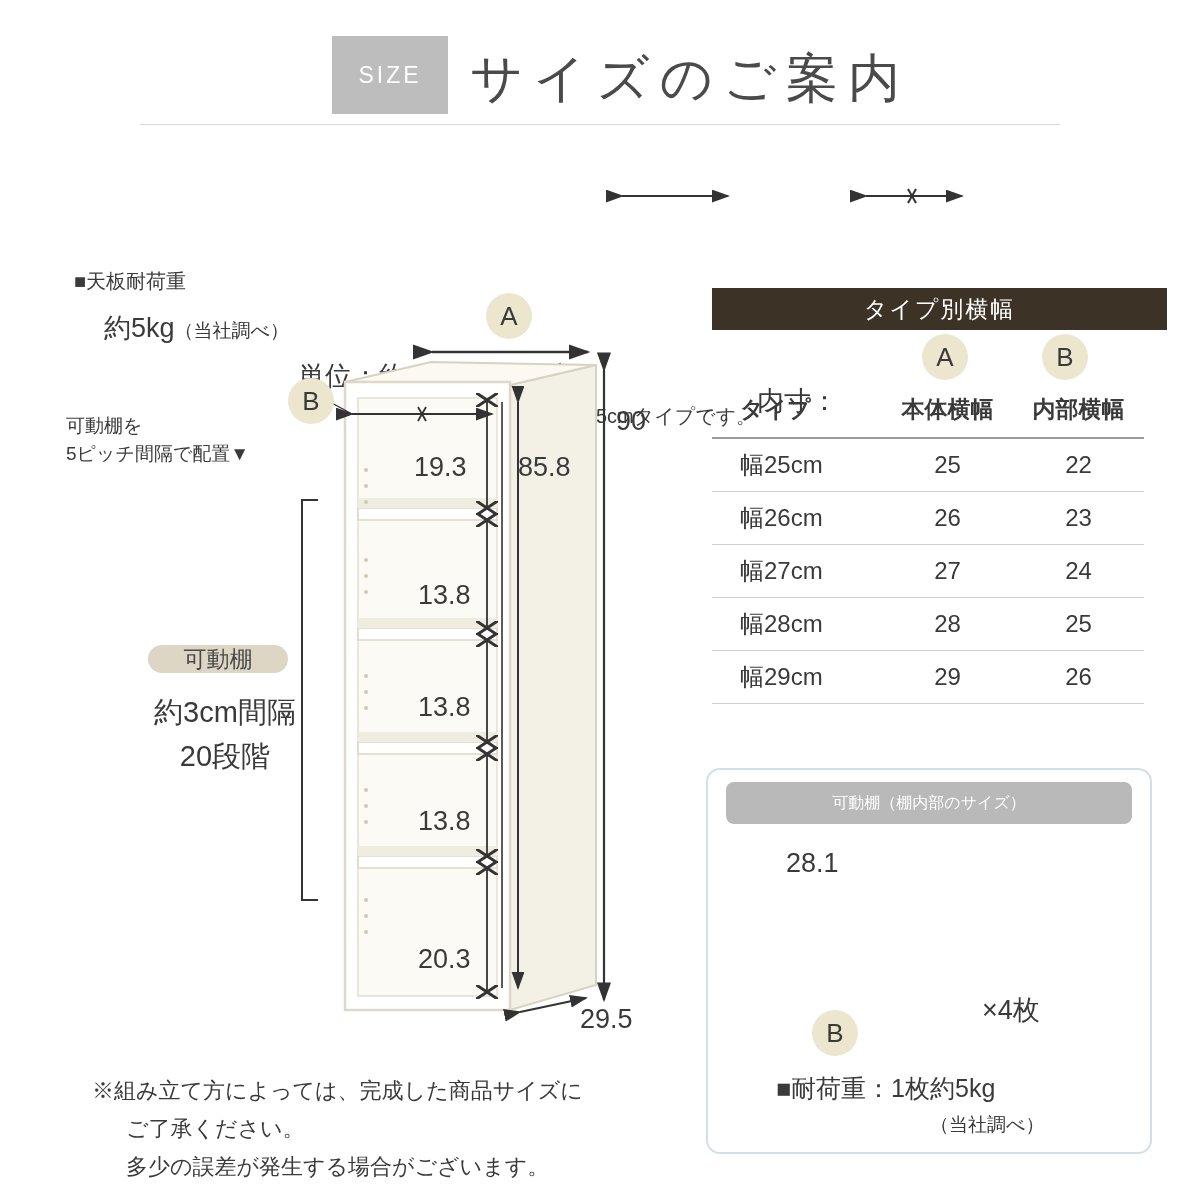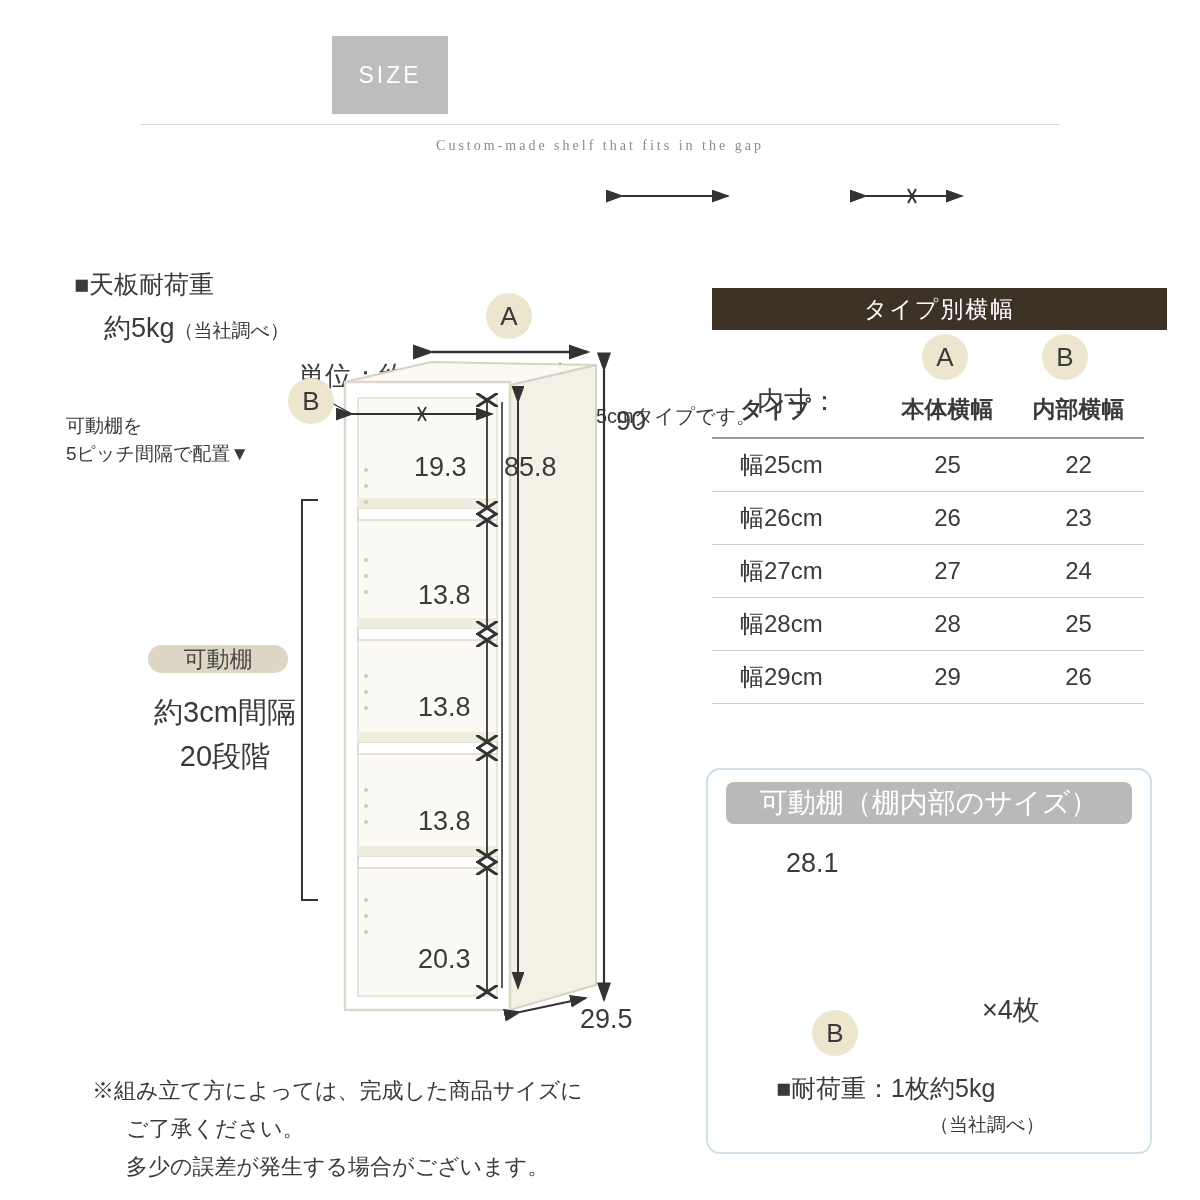--- a/index.html
+++ b/index.html
@@ -114,6 +114,7 @@
 
 <div class="header">
   <div class="size-badge">SIZE</div>
+  <div class="header-title">サイズのご案内</div>
   <div class="header-rule"></div>
   <div class="header-sub">Custom-made shelf that fits in the gap</div>
 </div>

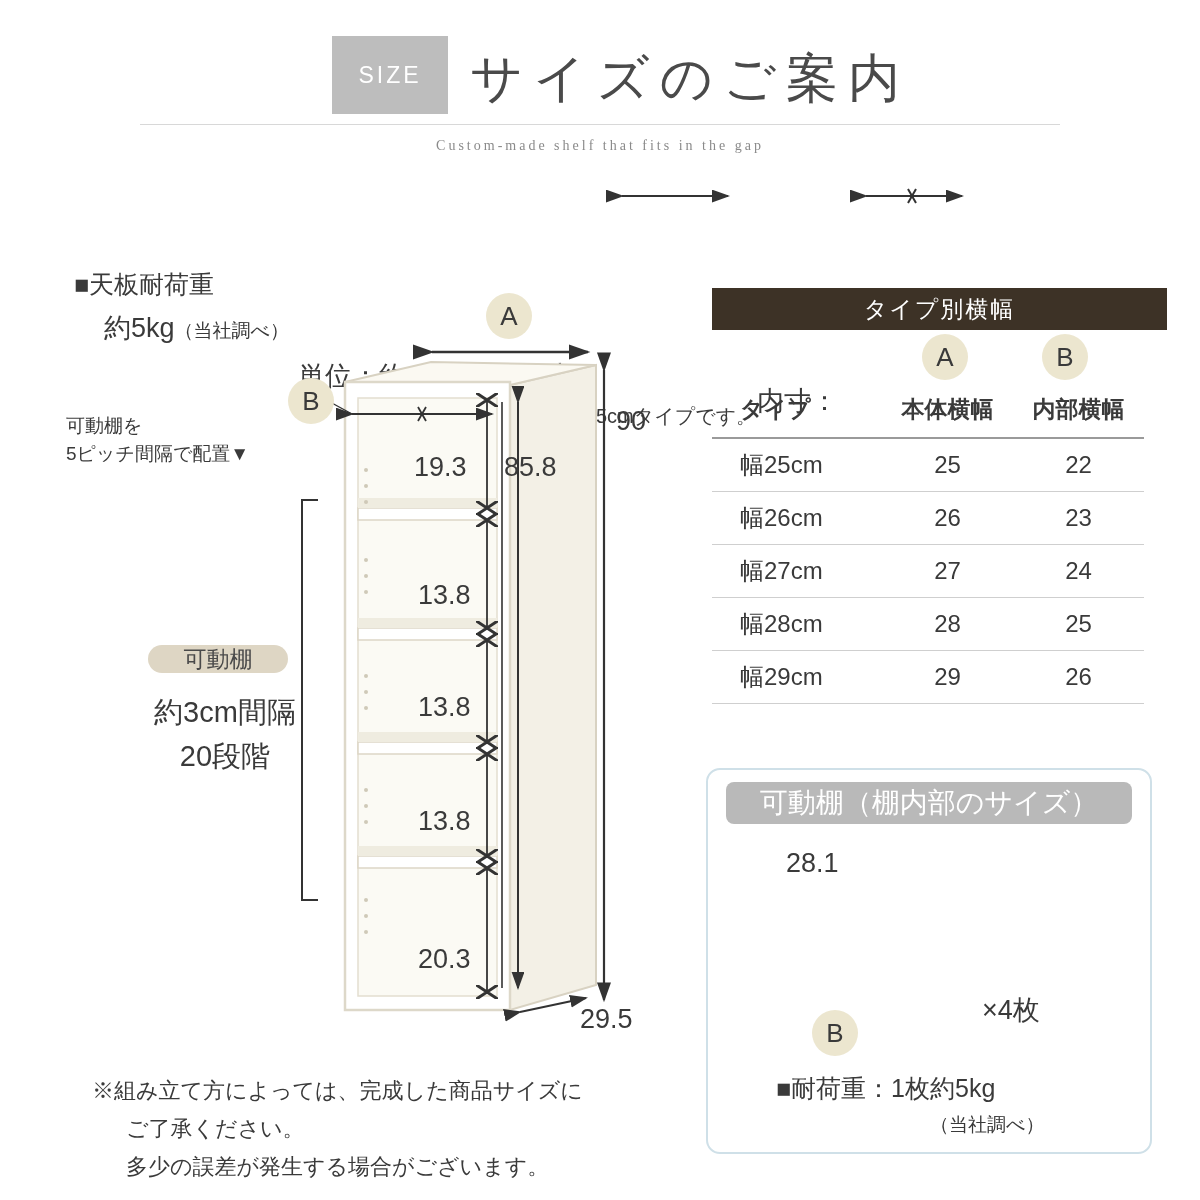--- a/index.html
+++ b/index.html
@@ -116,7 +116,6 @@
   <div class="size-badge">SIZE</div>
   <div class="header-title">サイズのご案内</div>
   <div class="header-rule"></div>
-  <div class="header-sub">Custom-made shelf that fits in the gap</div>
 </div>
 
 <div class="legend">

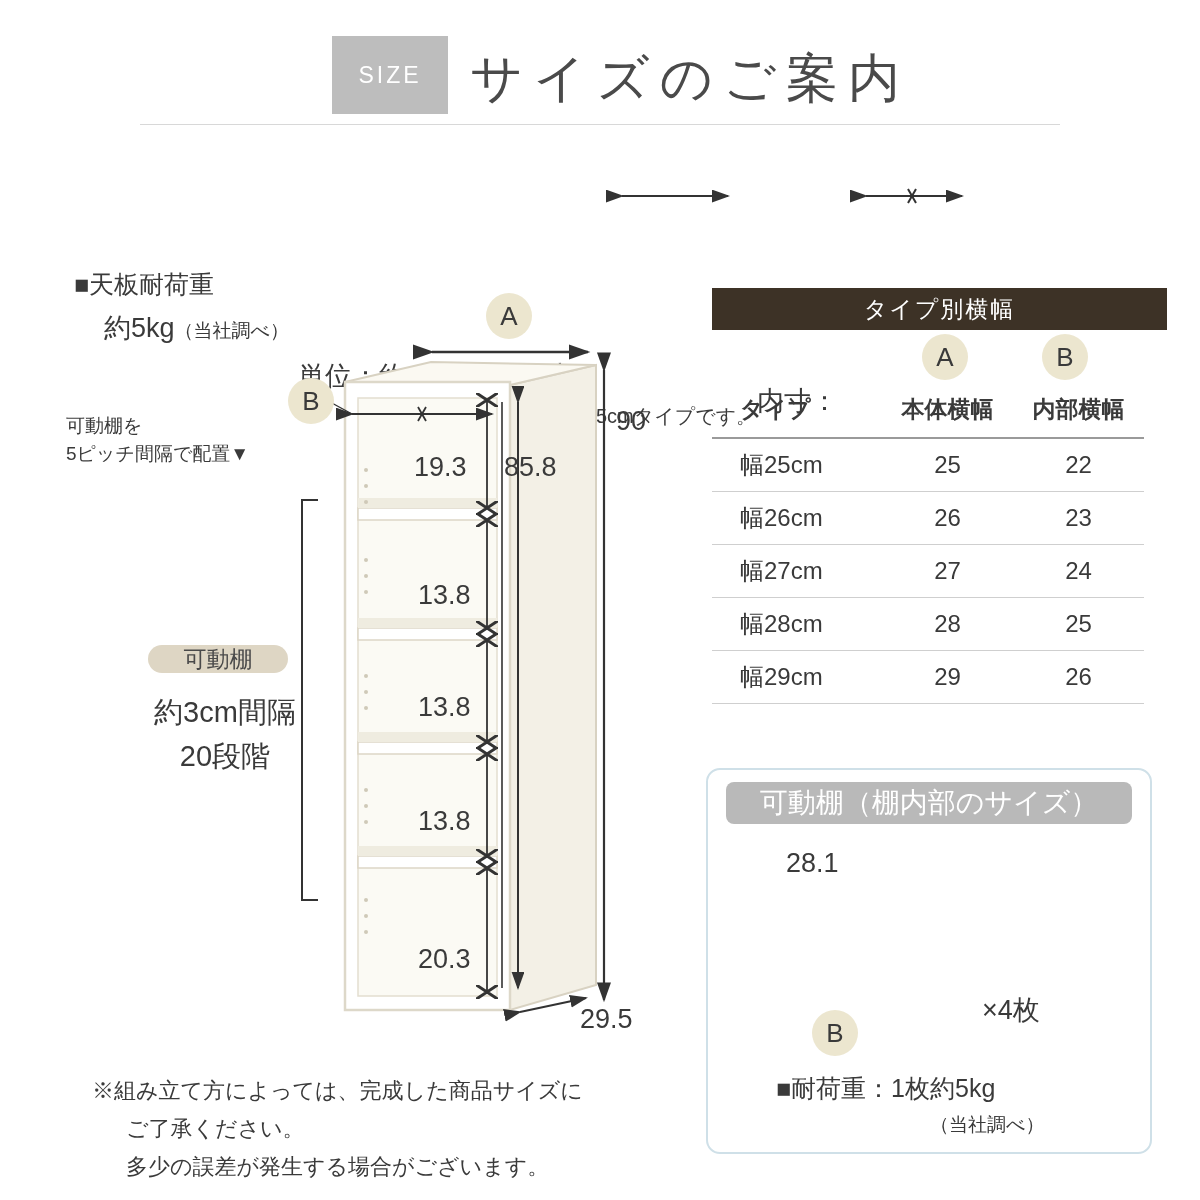--- a/index.html
+++ b/index.html
@@ -45,7 +45,7 @@
   svg.arrowdef { position:absolute; left:0; top:0; width:1200px; height:1200px; pointer-events:none; }
 
   
-  .load-title { position:absolute; left:74px; top:268px; font-size:25px; }
+  .load-title { position:absolute; left:74px; top:268px; font-size:20px; }
   .load-value { position:absolute; left:104px; top:310px; font-size:27px; }
   .load-value small { font-size:19px; }
 

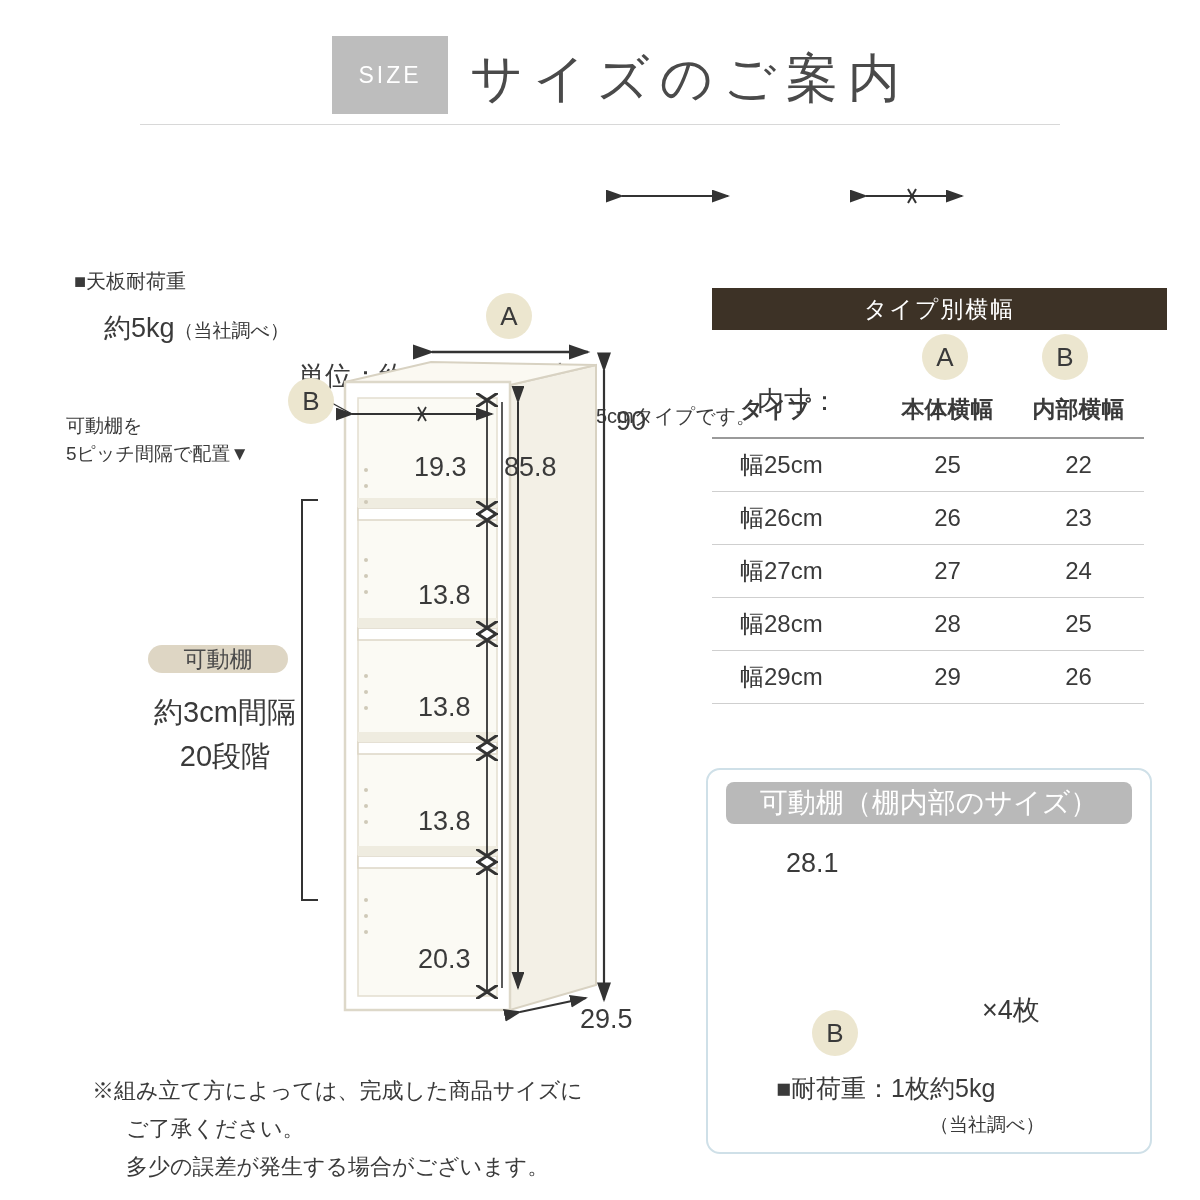--- a/index.html
+++ b/index.html
@@ -238,7 +238,7 @@
 <div class="badge-circle" id="badgeB">B</div>
 
 <div class="dim-label" style="left:616px; top:406px;">90</div>
-<div class="dim-label" style="left:504px; top:452px;">85.8</div>
+<div class="dim-label" style="left:518px; top:452px;">85.8</div>
 <div class="dim-label" style="left:580px; top:1004px;">29.5</div>
 
 <div class="dim-label" style="left:414px; top:452px;">19.3</div>

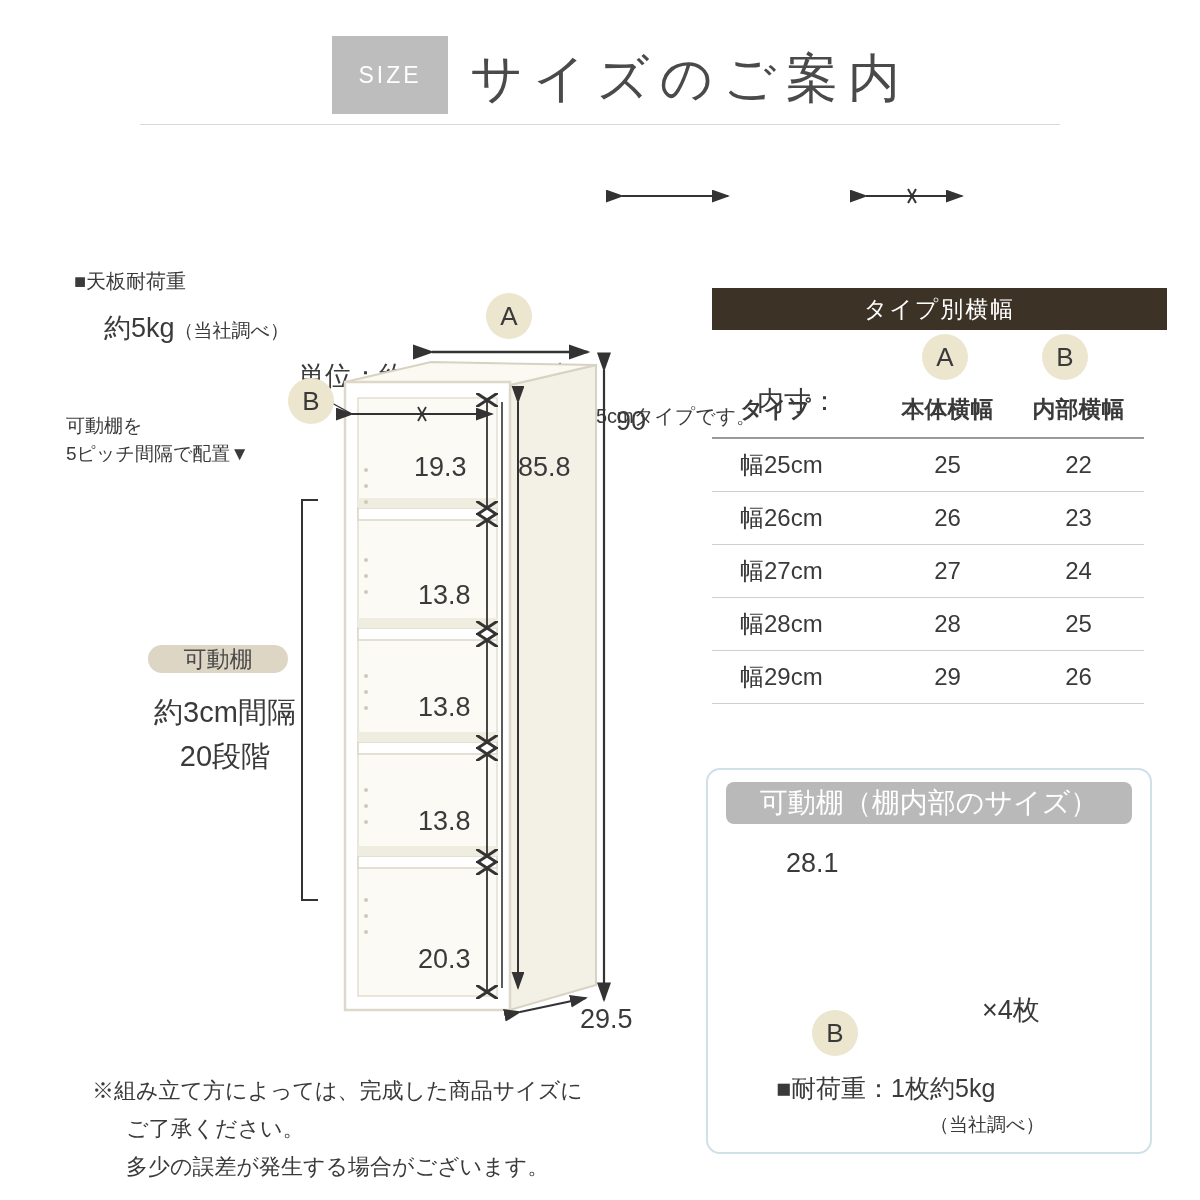--- a/index.html
+++ b/index.html
@@ -102,7 +102,7 @@
   .board-title {
     position:absolute; left:726px; top:782px; width:406px; height:42px;
     background:#b9b9b9; color:#ffffff; border-radius:8px;
-    display:flex; align-items:center; justify-content:center; font-size:28px;
+    display:flex; align-items:center; justify-content:center; font-size:16px;
   }
   .board-dim { position:absolute; left:786px; top:848px; font-size:27px; }
   .board-count { position:absolute; left:982px; top:992px; font-size:27px; }

